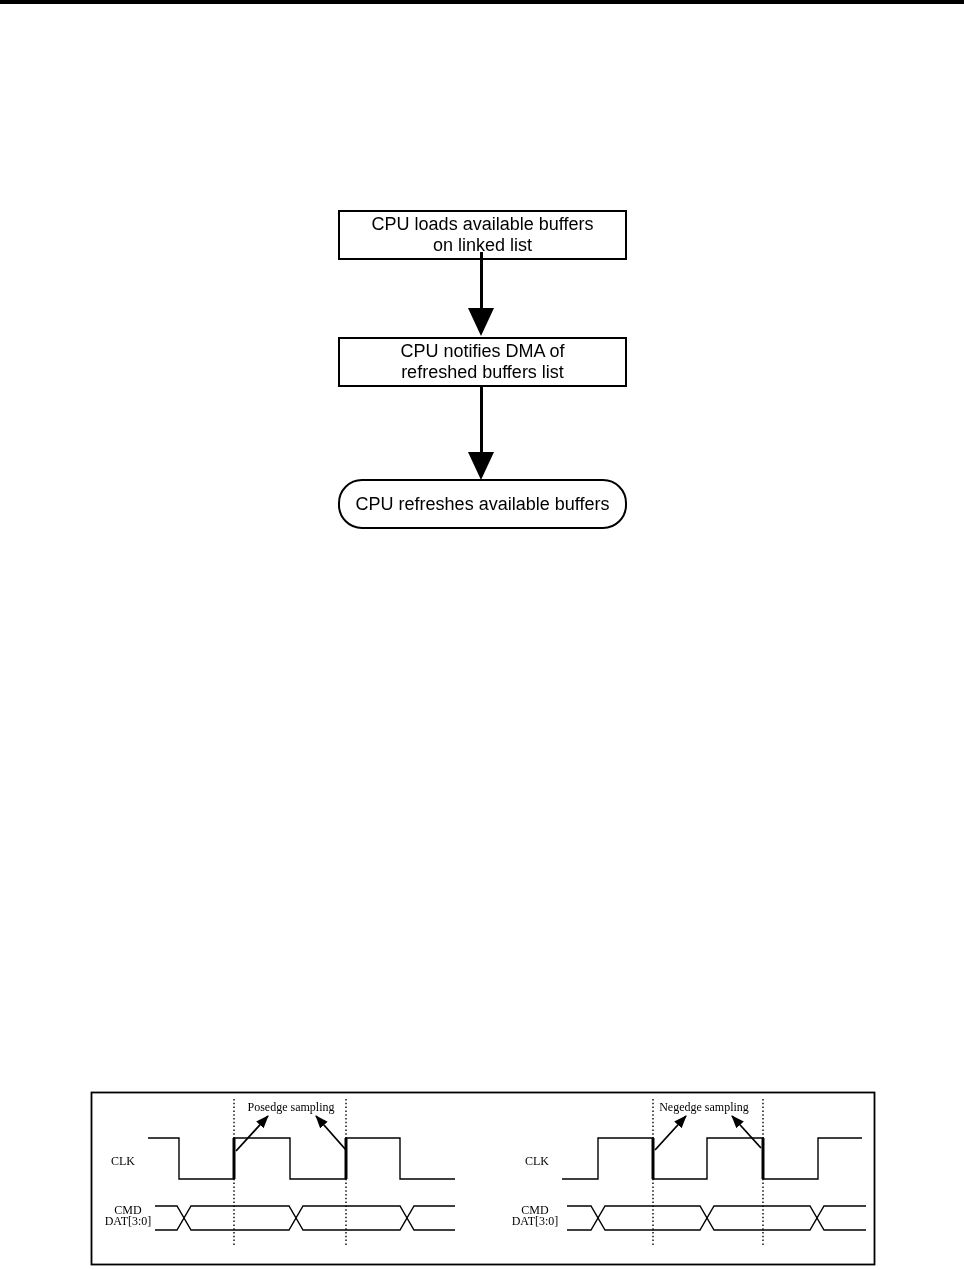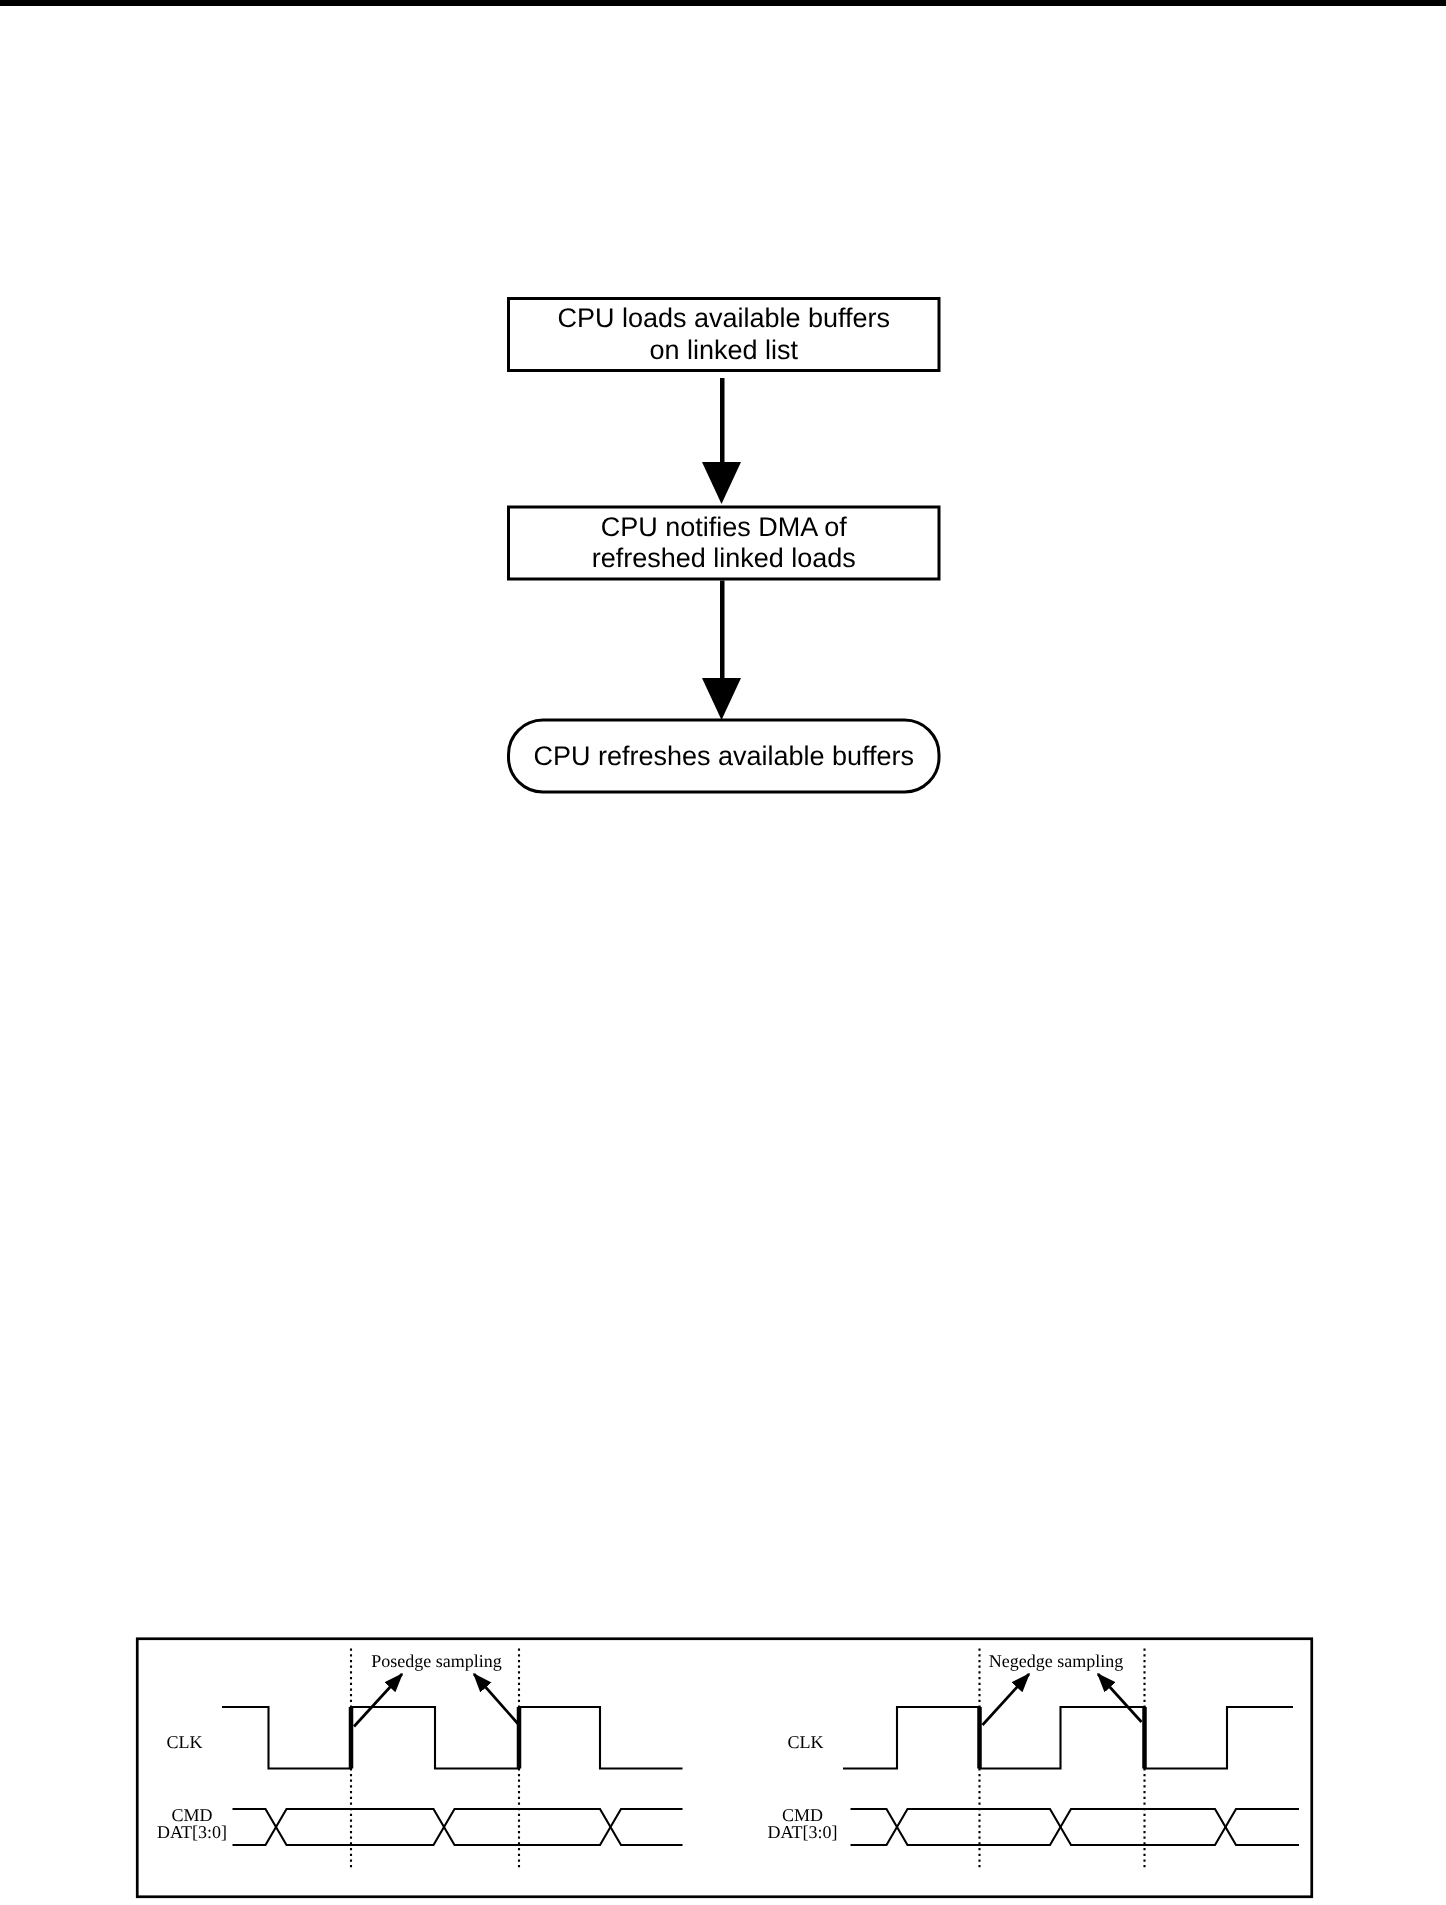--- a/index.html
+++ b/index.html
@@ -18,7 +18,7 @@
     text-align:center; font-size:18px; line-height:21px;
     white-space:pre-line;
   }
-  #fc-box-1 { top:198px; }
+  #fc-box-1 { top:210px; }
   #fc-box-2 { top:337px; }
   #fc-box-3 { top:479px;border-radius:24px; }
 

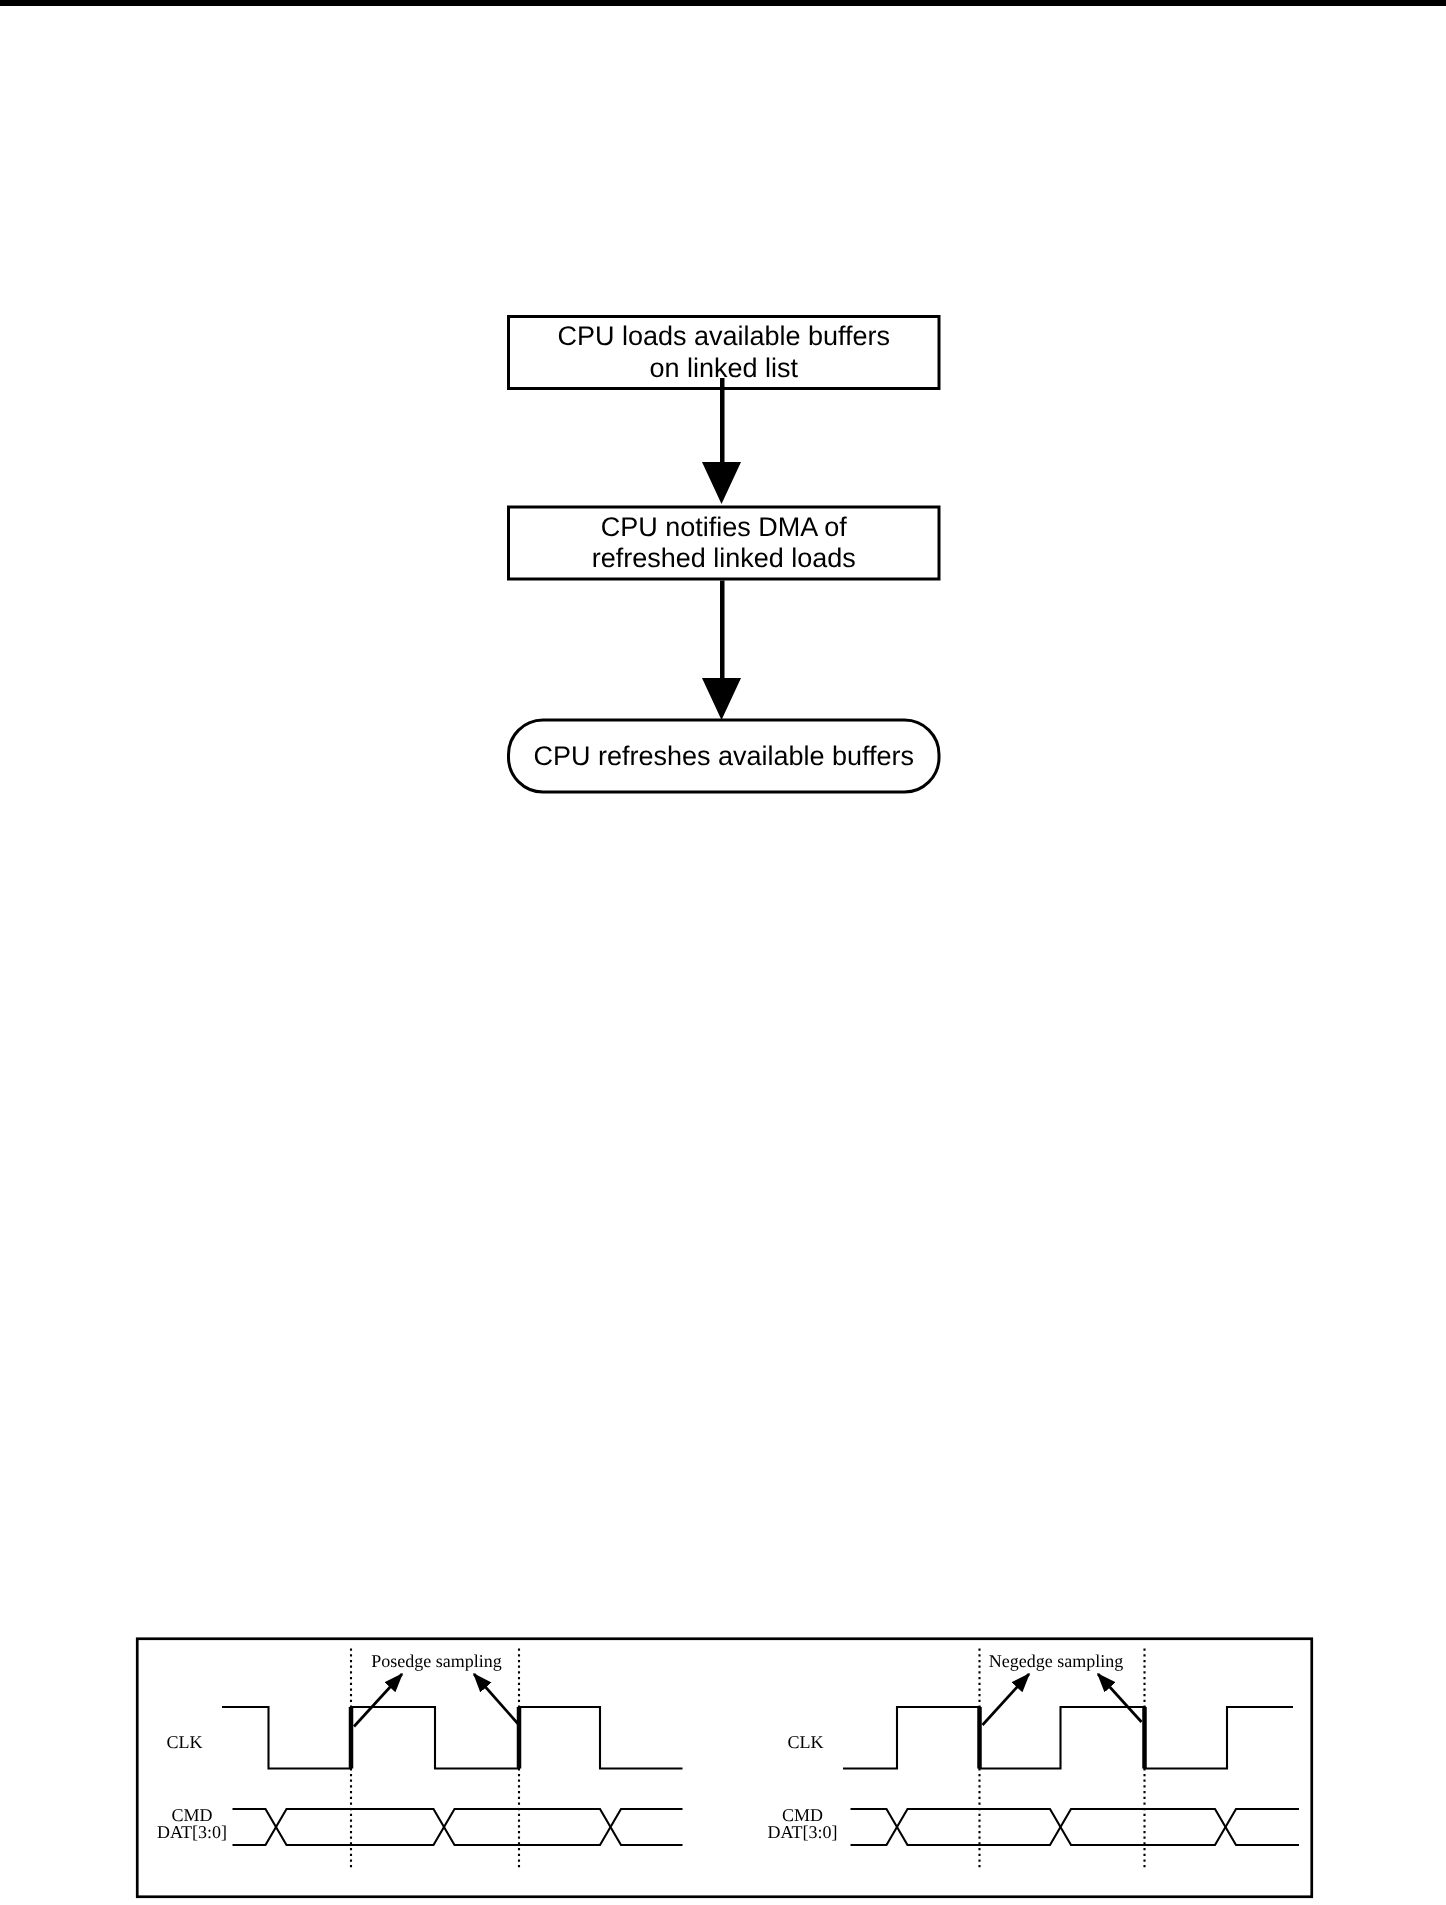--- a/index.html
+++ b/index.html
@@ -60,7 +60,7 @@
 
 <div class="fc-box" id="fc-box-2">
   <div>CPU notifies DMA of
-refreshed linked loads</div>
+refreshed buffers list</div>
 </div>
 
 <div class="fc-arrow-line" id="fc-line-2"></div>

